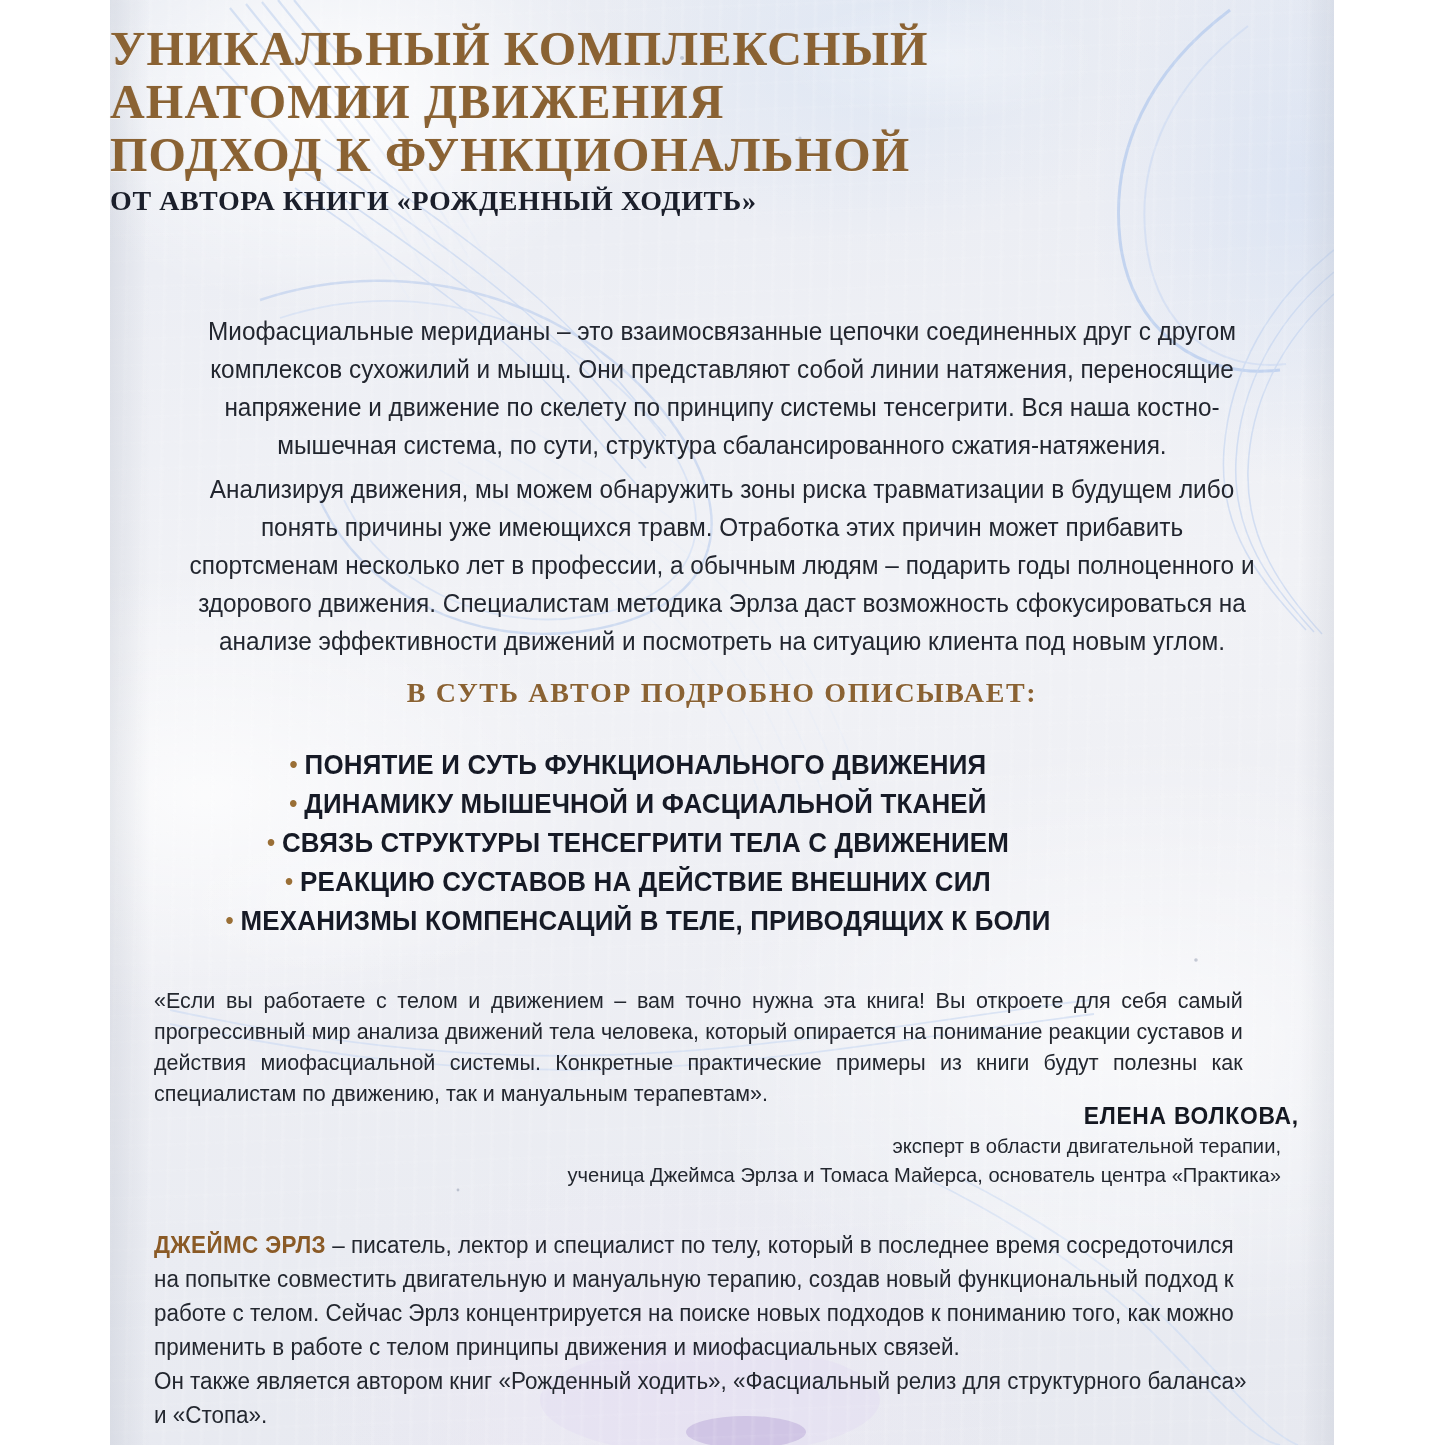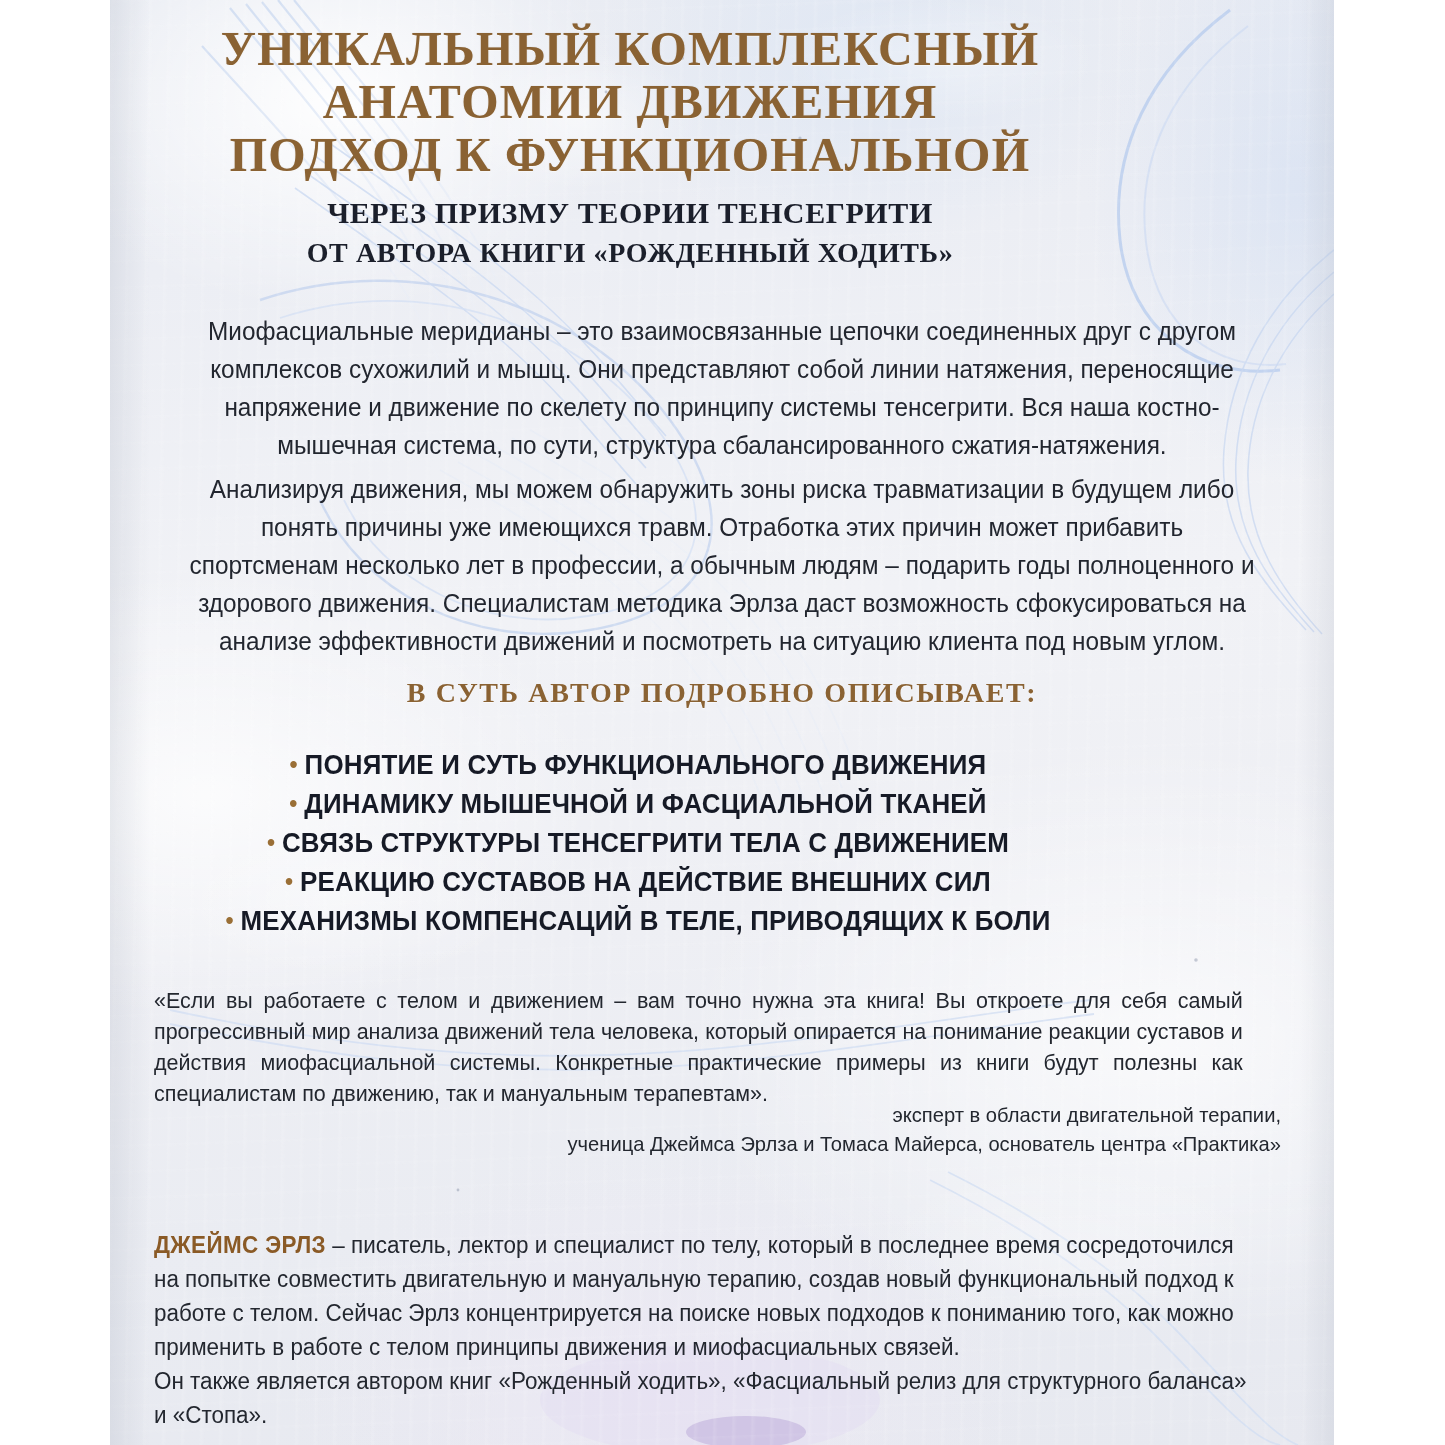--- a/index.html
+++ b/index.html
@@ -50,7 +50,7 @@
   .content{position:absolute;left:0;top:0;width:1224px;height:1445px;}
 
   
-  .title-block{position:absolute;left:0;top:22px;width:1040px;text-align:center;}
+  .title-block{position:absolute;left:0;top:22px;width:1040px;text-align:left;}
   .title-line{
     font-family:"Liberation Serif", serif;
     font-weight:700;

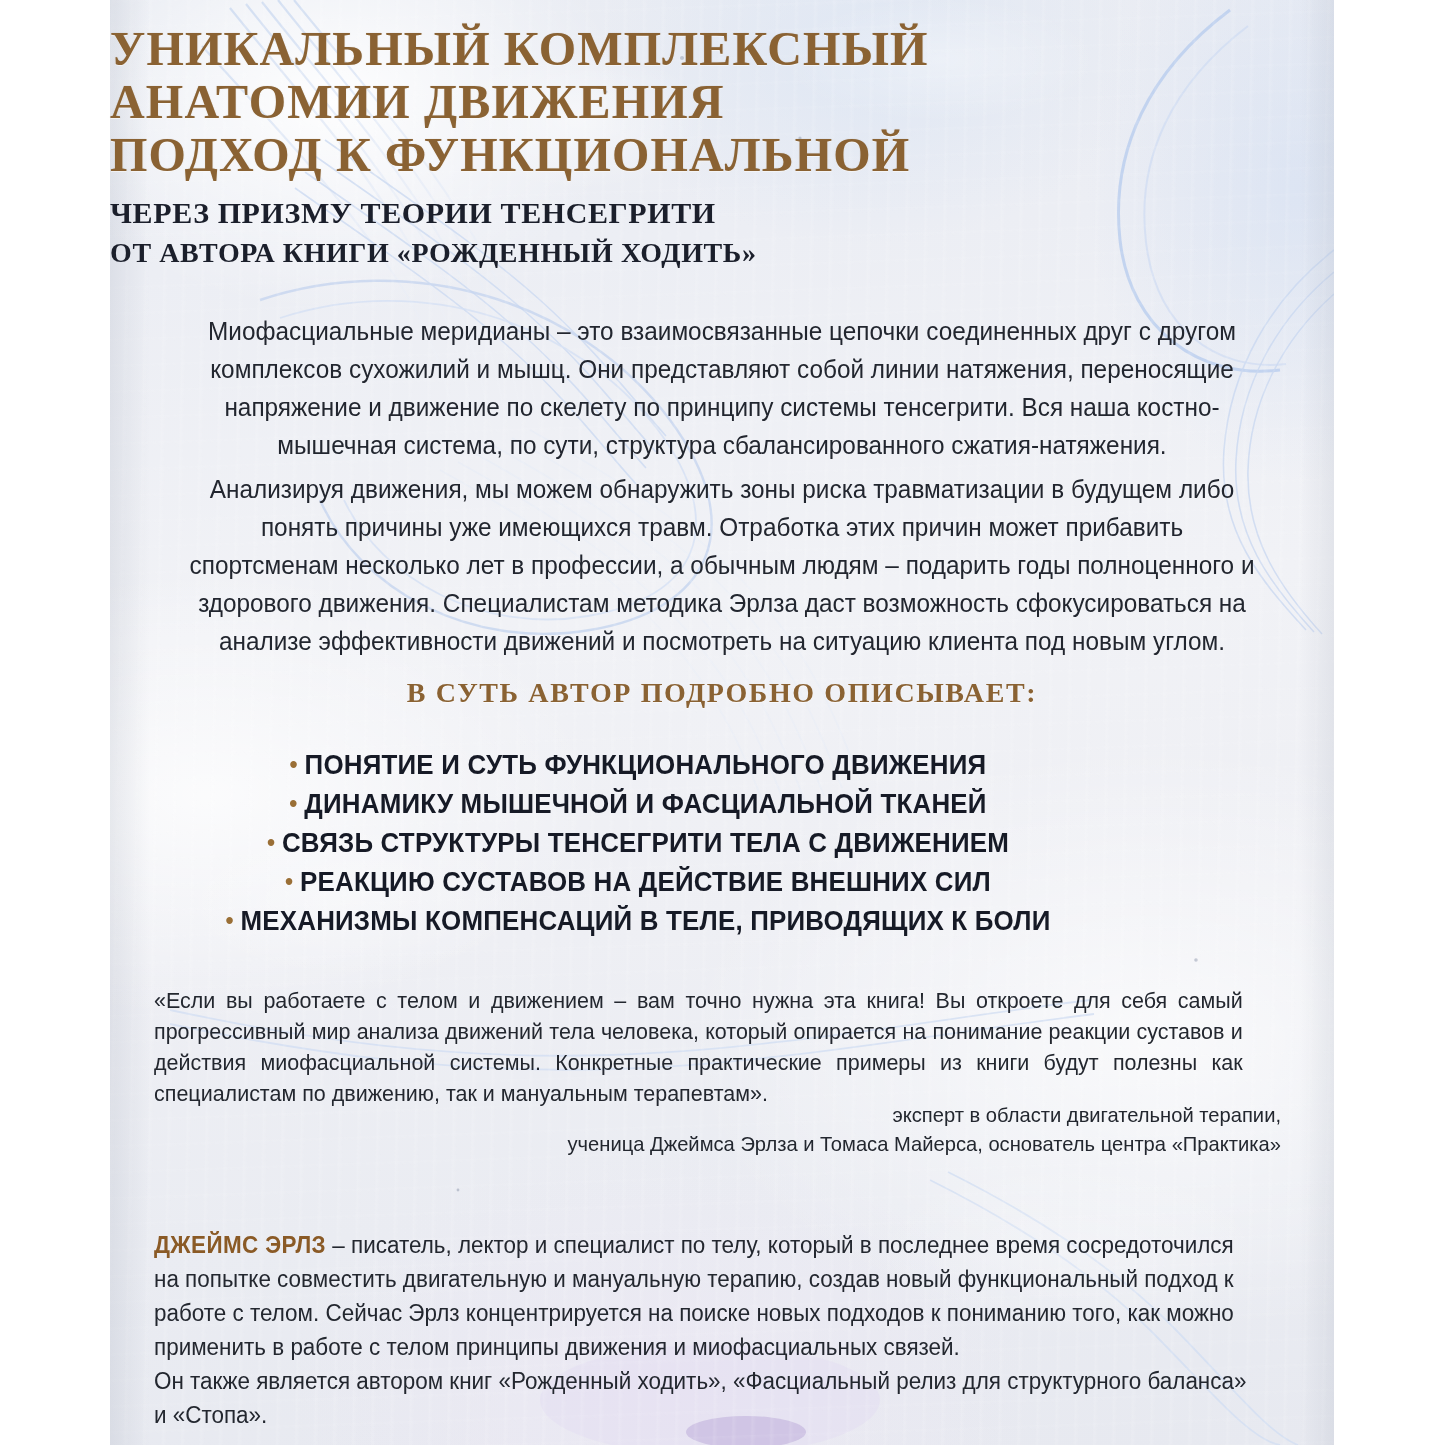--- a/index.html
+++ b/index.html
@@ -271,7 +271,6 @@
         <div class="title-line">УНИКАЛЬНЫЙ КОМПЛЕКСНЫЙ</div>
         <div class="title-line">АНАТОМИИ ДВИЖЕНИЯ</div>
         <div class="title-line">ПОДХОД К ФУНКЦИОНАЛЬНОЙ</div>
-        <div class="subtitle-1">ЧЕРЕЗ ПРИЗМУ ТЕОРИИ ТЕНСЕГРИТИ</div>
         <div class="subtitle-2">ОТ АВТОРА КНИГИ «РОЖДЕННЫЙ ХОДИТЬ»</div>
       </div>
 

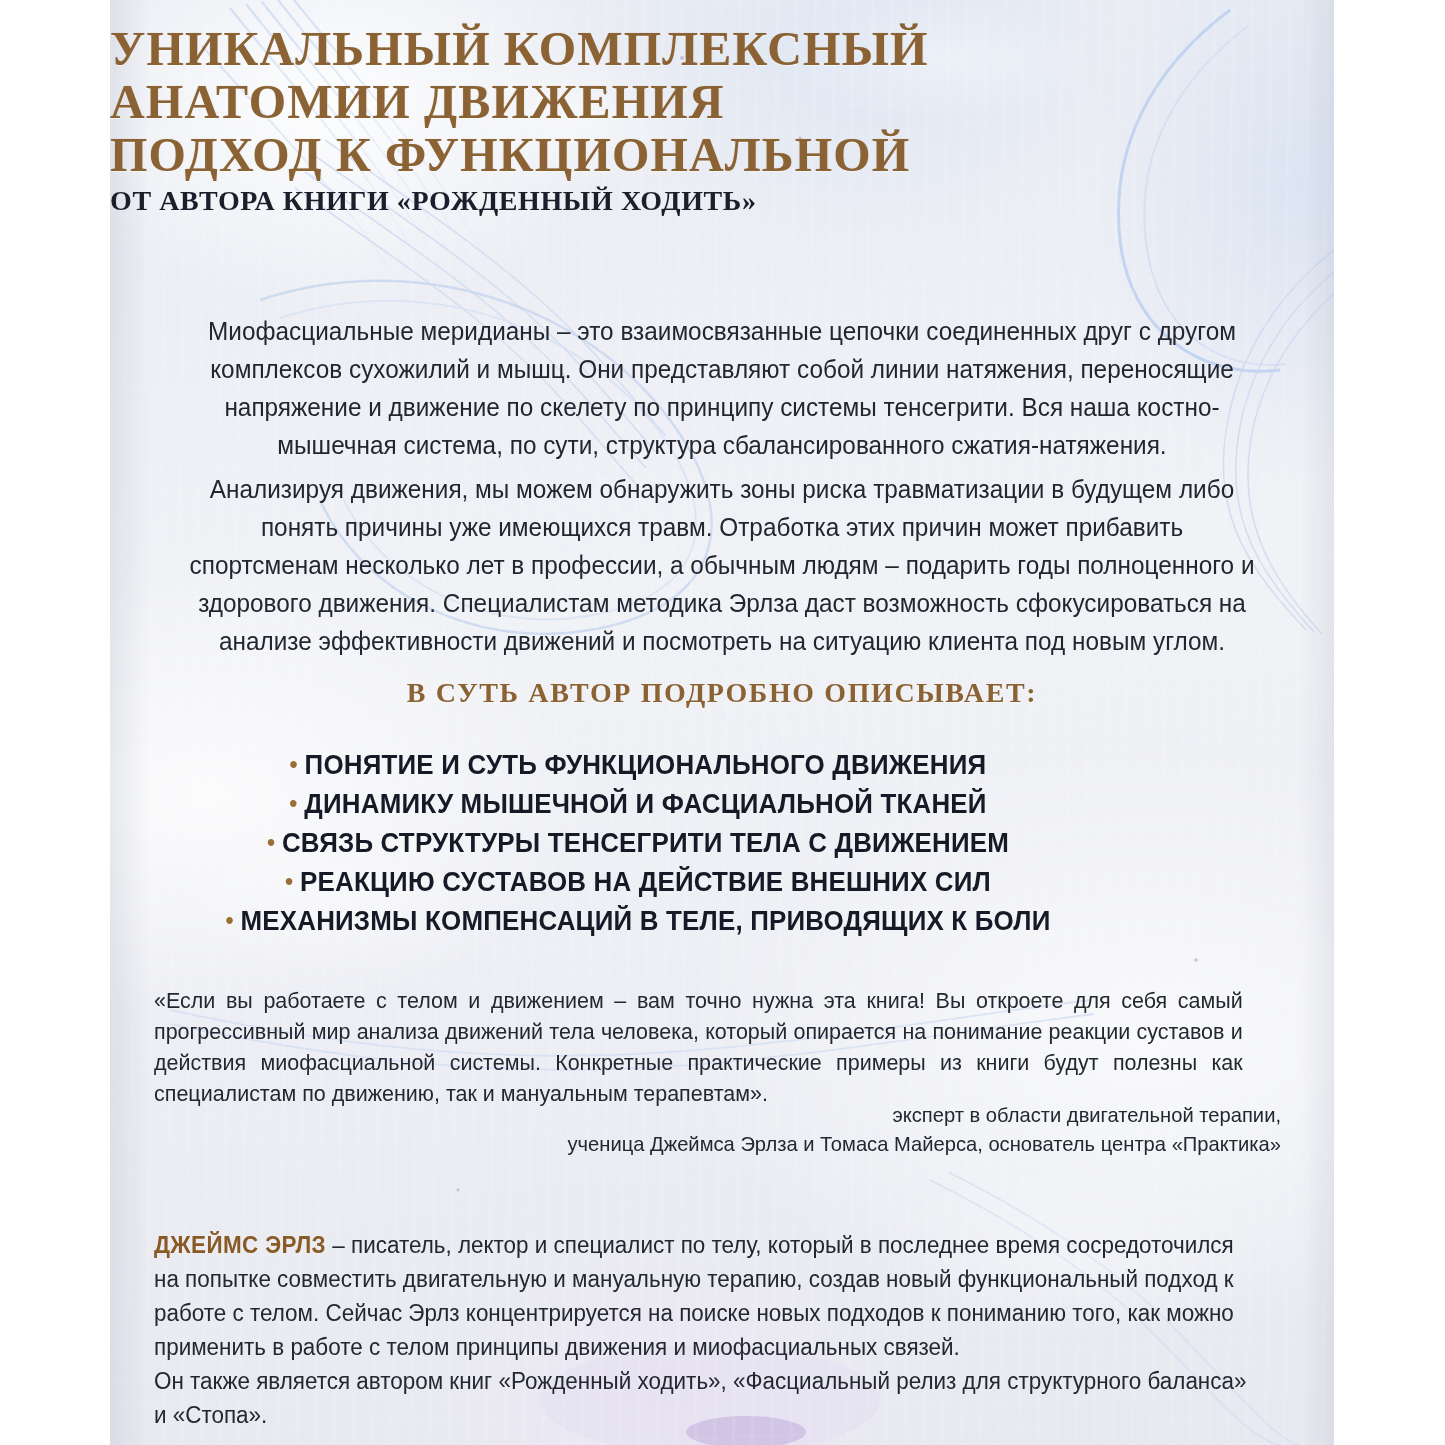--- a/index.html
+++ b/index.html
@@ -298,6 +298,7 @@
 
       <div class="quote">«Если вы работаете с телом и движением – вам точно нужна эта книга! Вы откроете для себя самый прогрессивный мир анализа движений тела человека, который опирается на понимание реакции суставов и действия миофасциальной системы. Конкретные практические примеры из книги будут полезны как специалистам по движению, так и мануальным терапевтам».</div>
       <div class="attrib">
+        <div><span class="attrib-name">ЕЛЕНА ВОЛКОВА,</span></div>
         <span class="attrib-role">эксперт в области двигательной терапии,</span>
         <span class="attrib-role">ученица Джеймса Эрлза и Томаса Майерса, основатель центра «Практика»</span>
       </div>

